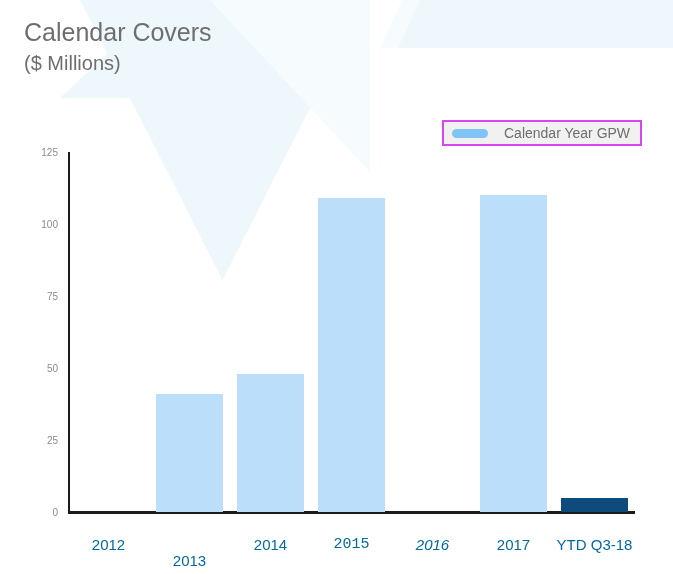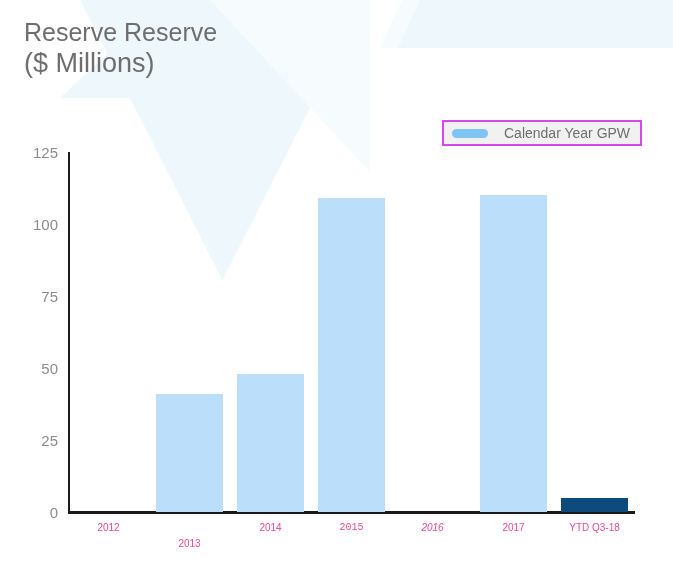--- a/index.html
+++ b/index.html
@@ -178,7 +178,7 @@
   <div class="wm wm-topright"></div>
 
   <div class="title-block">
-    <div class="chart-title">Reserve Reserve</div>
+    <div class="chart-title">Calendar Covers</div>
     <div class="chart-subtitle">($ Millions)</div>
   </div>
 

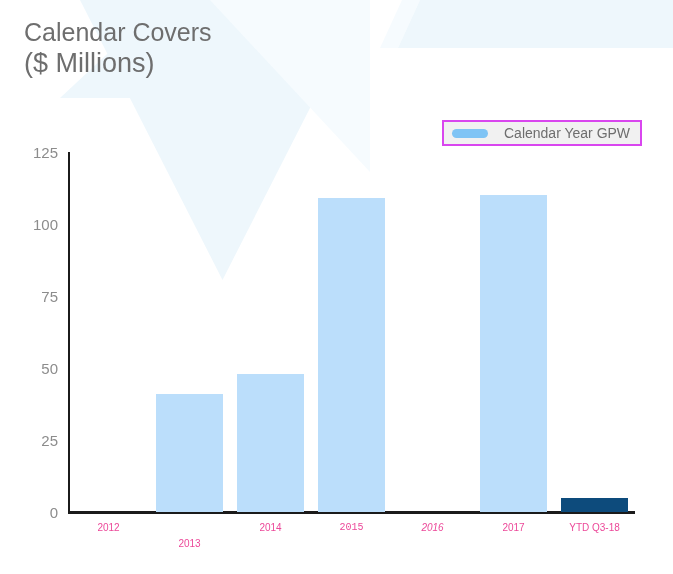--- a/index.html
+++ b/index.html
@@ -75,7 +75,7 @@
     white-space: nowrap;
   }
   .chart-subtitle {
-    font-size: 27px;
+    font-size: 20px;
     color: #6e6e6e;
     line-height: 30px;
     white-space: nowrap;

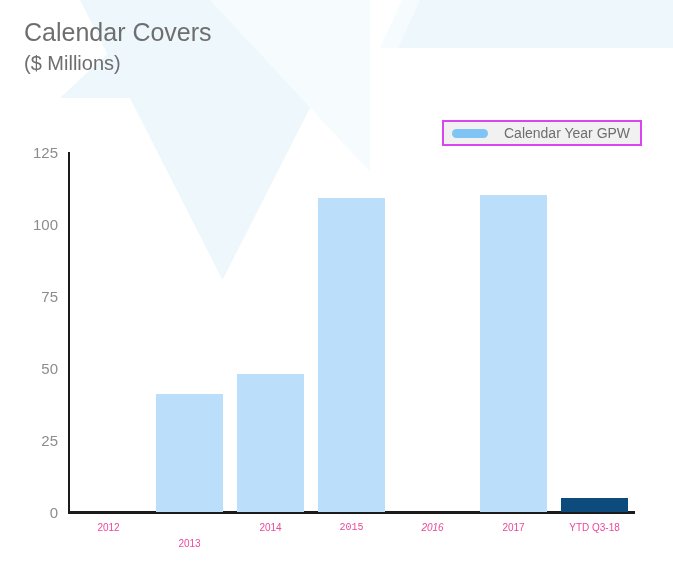--- a/index.html
+++ b/index.html
@@ -137,7 +137,7 @@
     right: 100%;
     margin-right: 10px;
     transform: translateY(-50%);
-    font-size: 15px;
+    font-size: 10px;
     color: #8c8c8c;
     white-space: nowrap;
   }

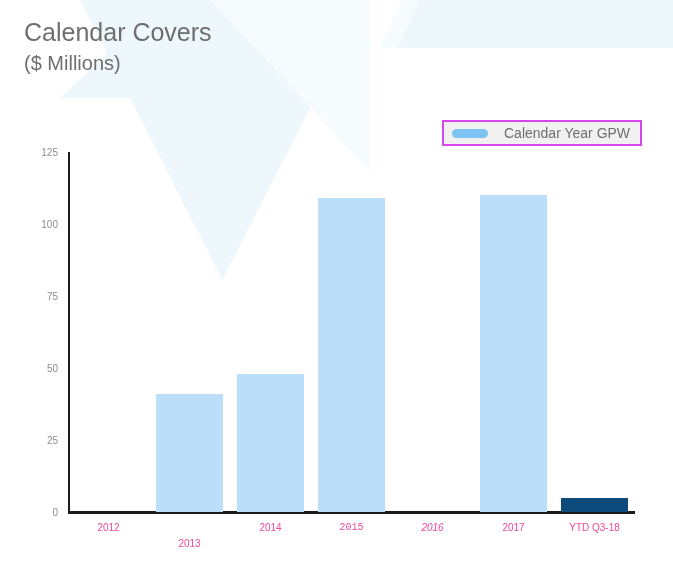--- a/index.html
+++ b/index.html
@@ -158,9 +158,9 @@
   }
   .xtick {
     position: absolute;
-    top: 0;
-    font-size: 10px;
-    color: #ec4899;
+    top: 14px;
+    font-size: 15px;
+    color: #0369a1;
     text-align: center;
     white-space: nowrap;
     transform: translateX(-50%);

